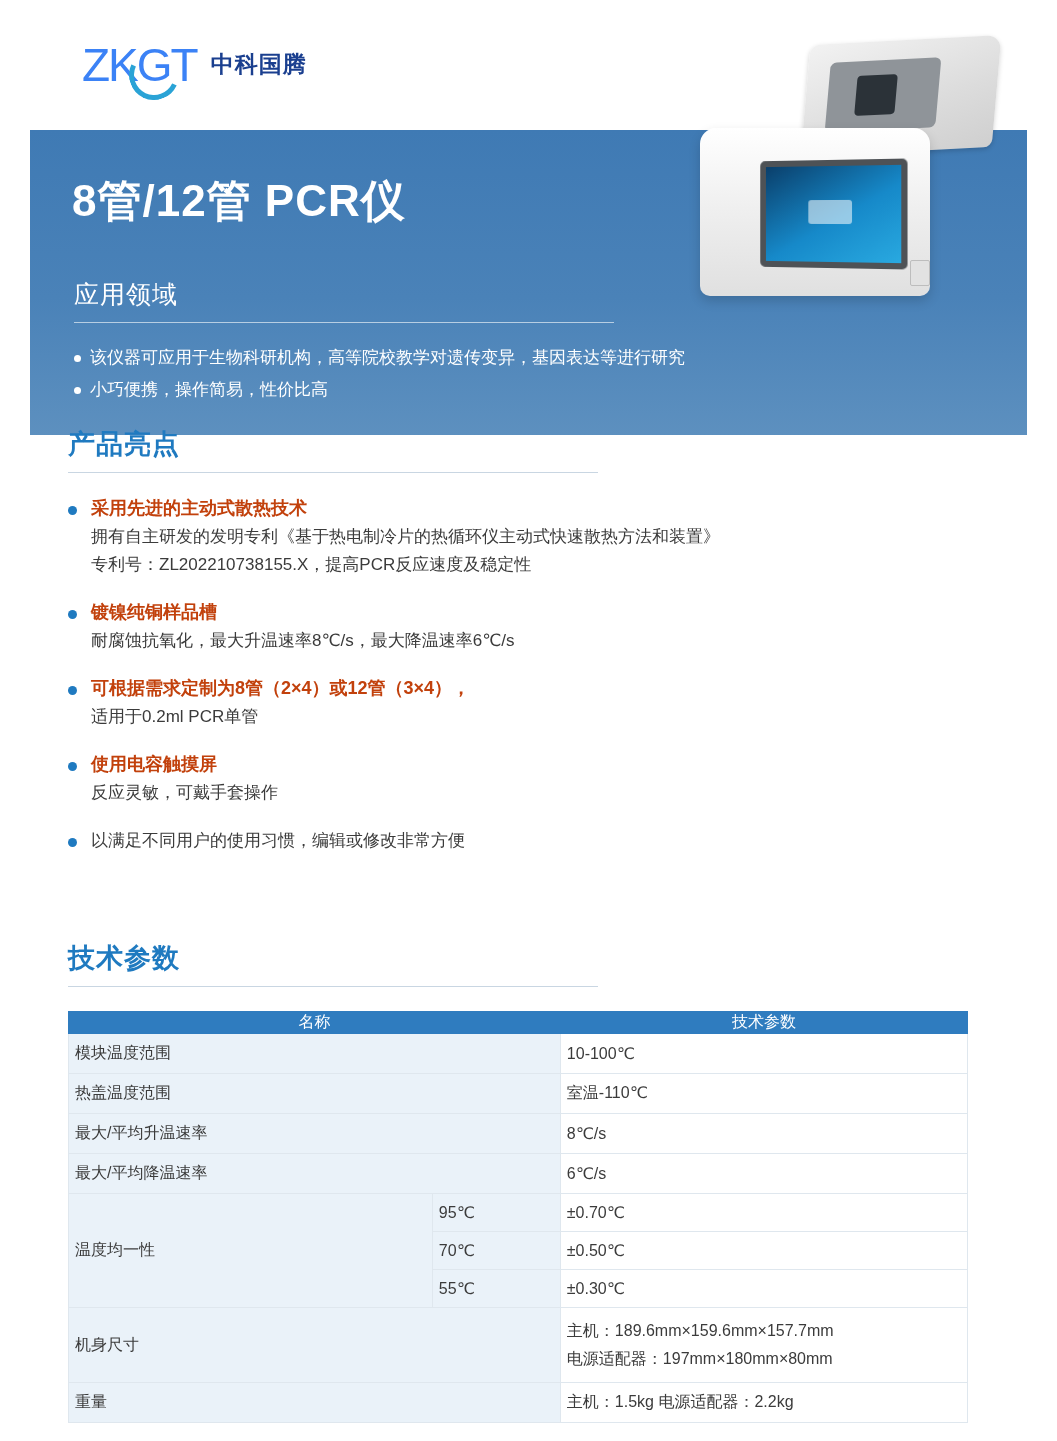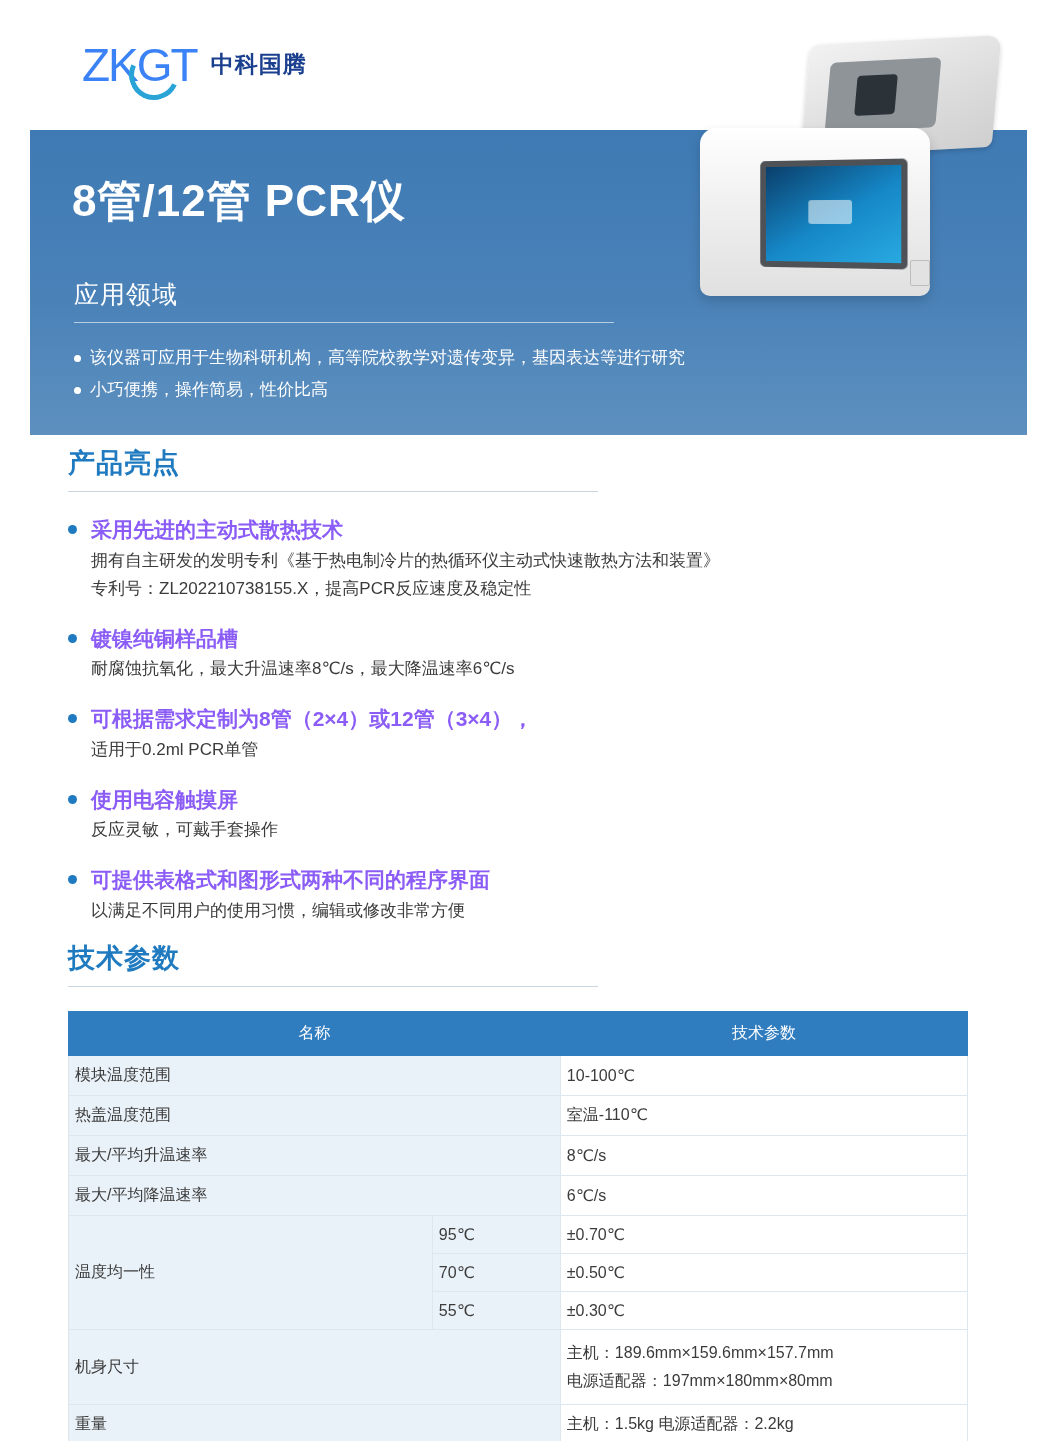--- a/index.html
+++ b/index.html
@@ -325,7 +325,7 @@
   <div class="dev-plug"></div>
 </div>
 
-<div class="sec" style="top:445px;">
+<div class="sec" style="top:426px;">
   <div class="sec-title">产品亮点</div>
   <div class="sec-rule"></div>
 

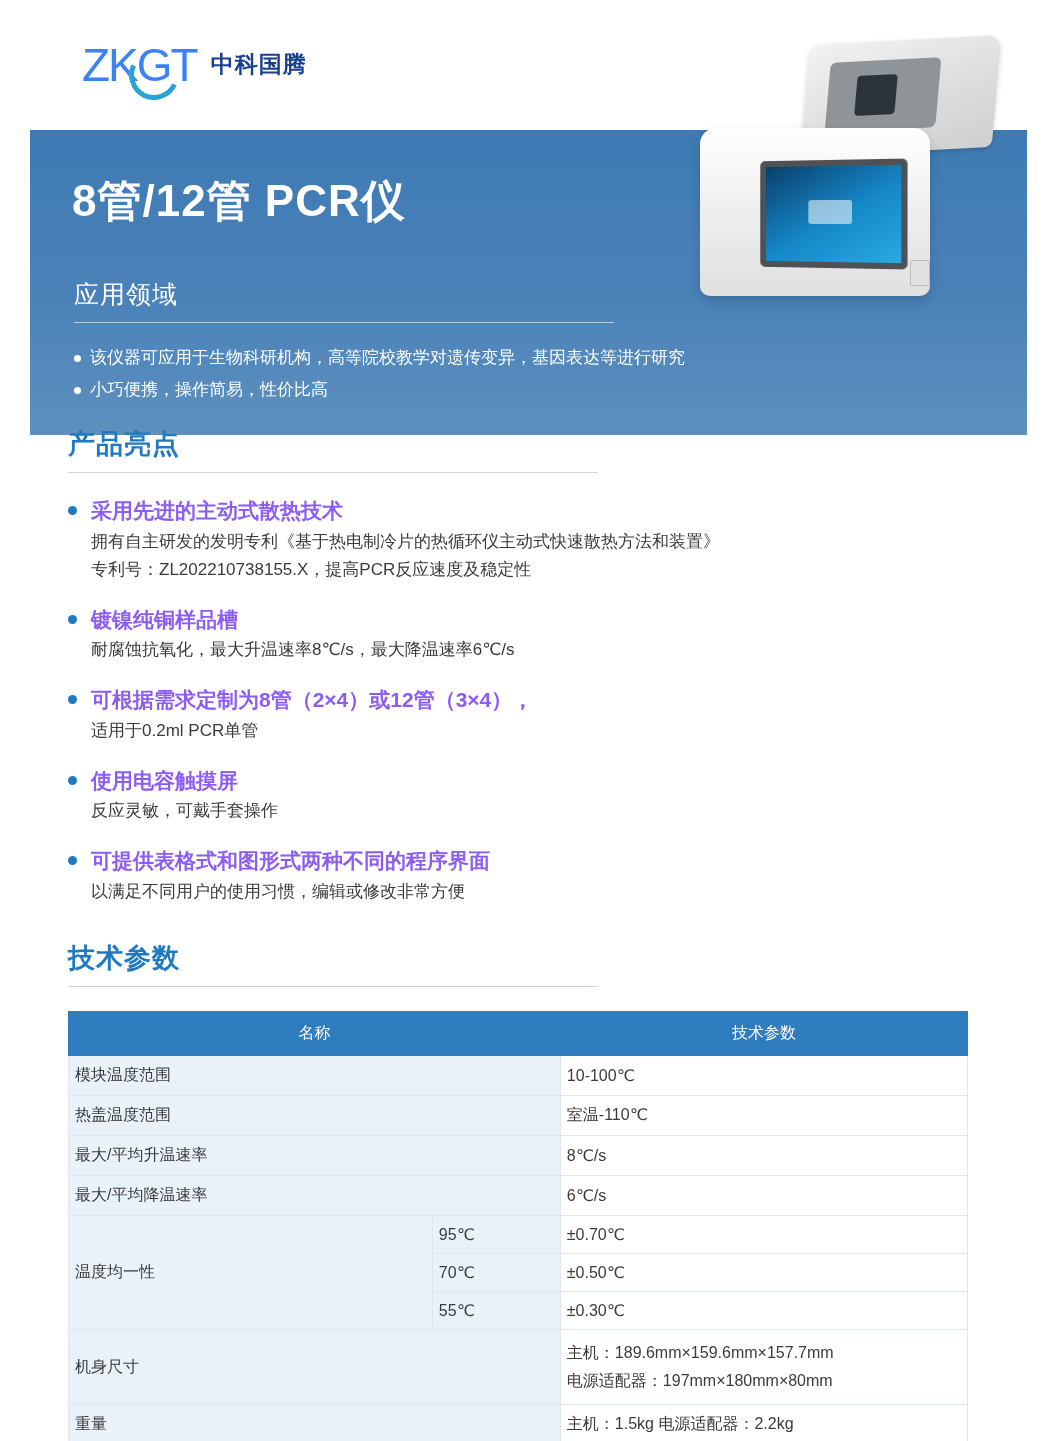--- a/index.html
+++ b/index.html
@@ -235,8 +235,8 @@
   }
   .hl-body { flex: 1 1 auto; }
   .hl-head {
-    color: #8b5cf6;
-    font-size: 21px;
+    color: #c2410c;
+    font-size: 18px;
     font-weight: 600;
     line-height: 1.55;
   }

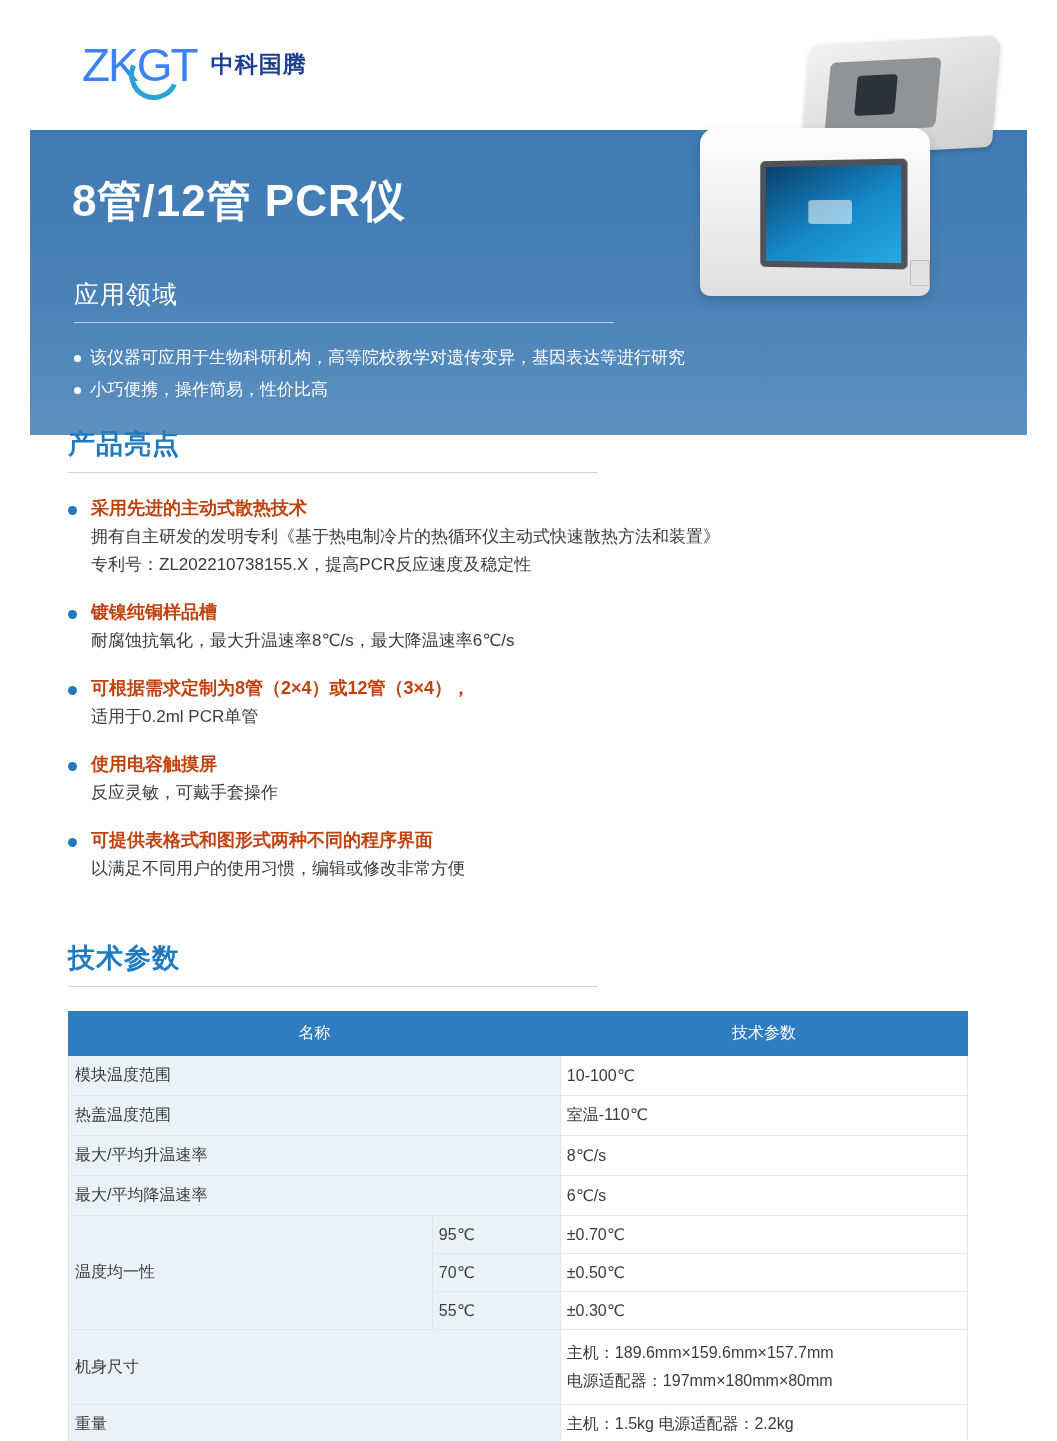--- a/index.html
+++ b/index.html
@@ -367,7 +367,6 @@
     <div class="hl-item">
       <span class="hl-bullet"></span>
       <div class="hl-body">
-        <div class="hl-head">可提供表格式和图形式两种不同的程序界面</div>
         <div class="hl-line">以满足不同用户的使用习惯，编辑或修改非常方便</div>
       </div>
     </div>

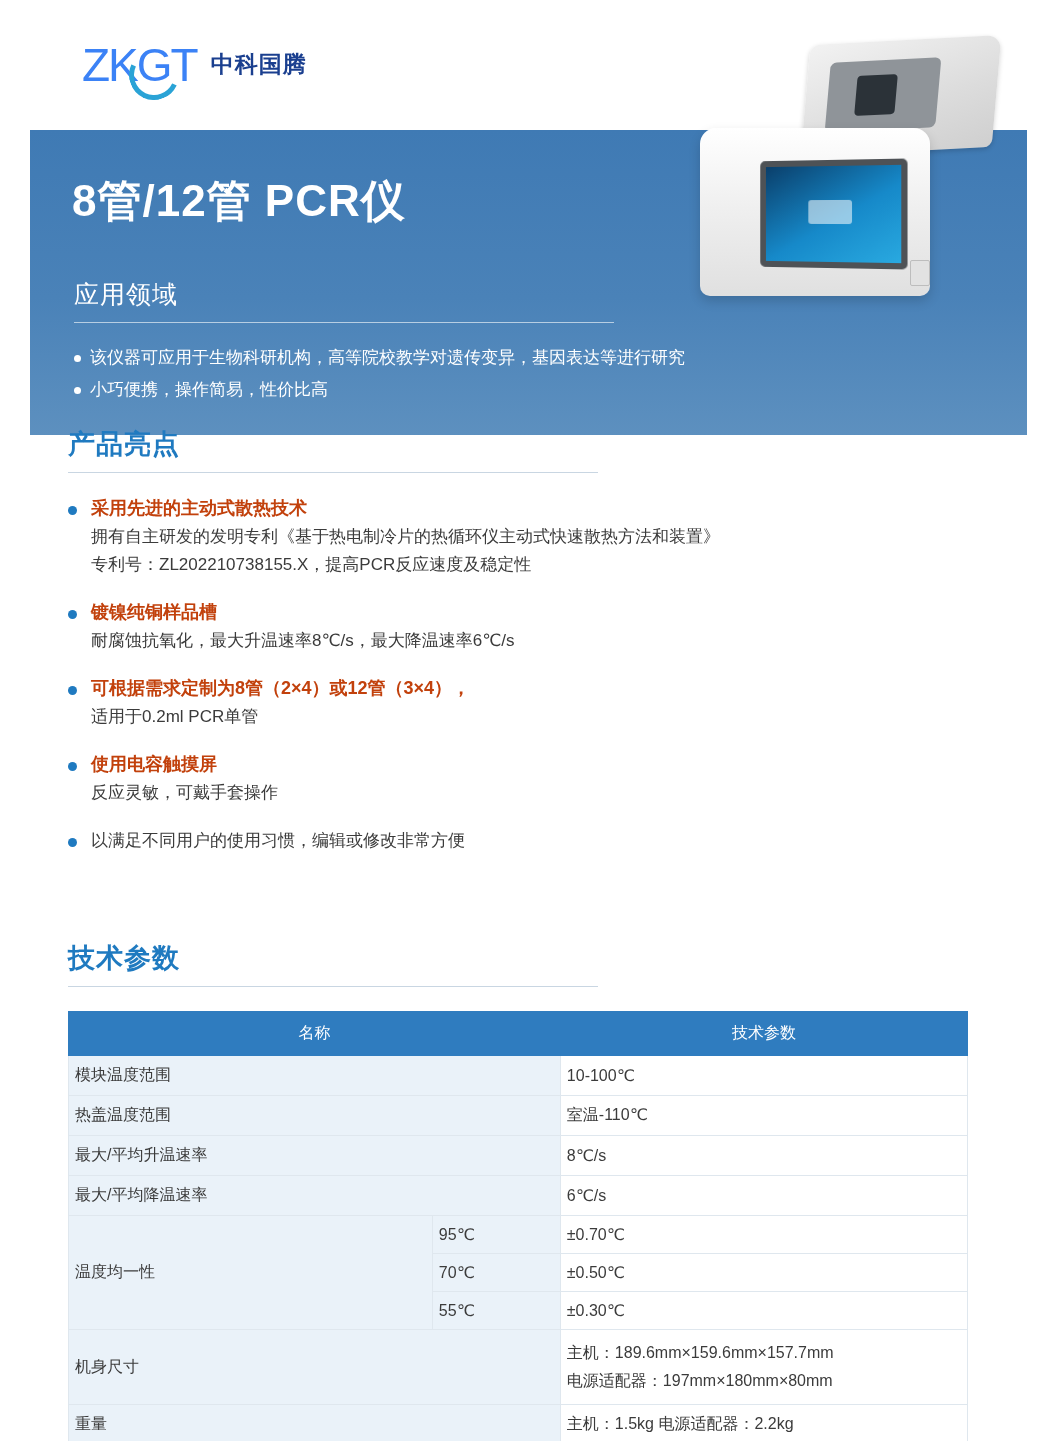--- a/index.html
+++ b/index.html
@@ -257,7 +257,7 @@
     background: #2f7cbf;
     color: #fff;
     font-weight: 500;
-    padding: 11px 6px;
+    padding: 0 6px;
     border: 1px solid #2f7cbf;
   }
   table.spec td {

